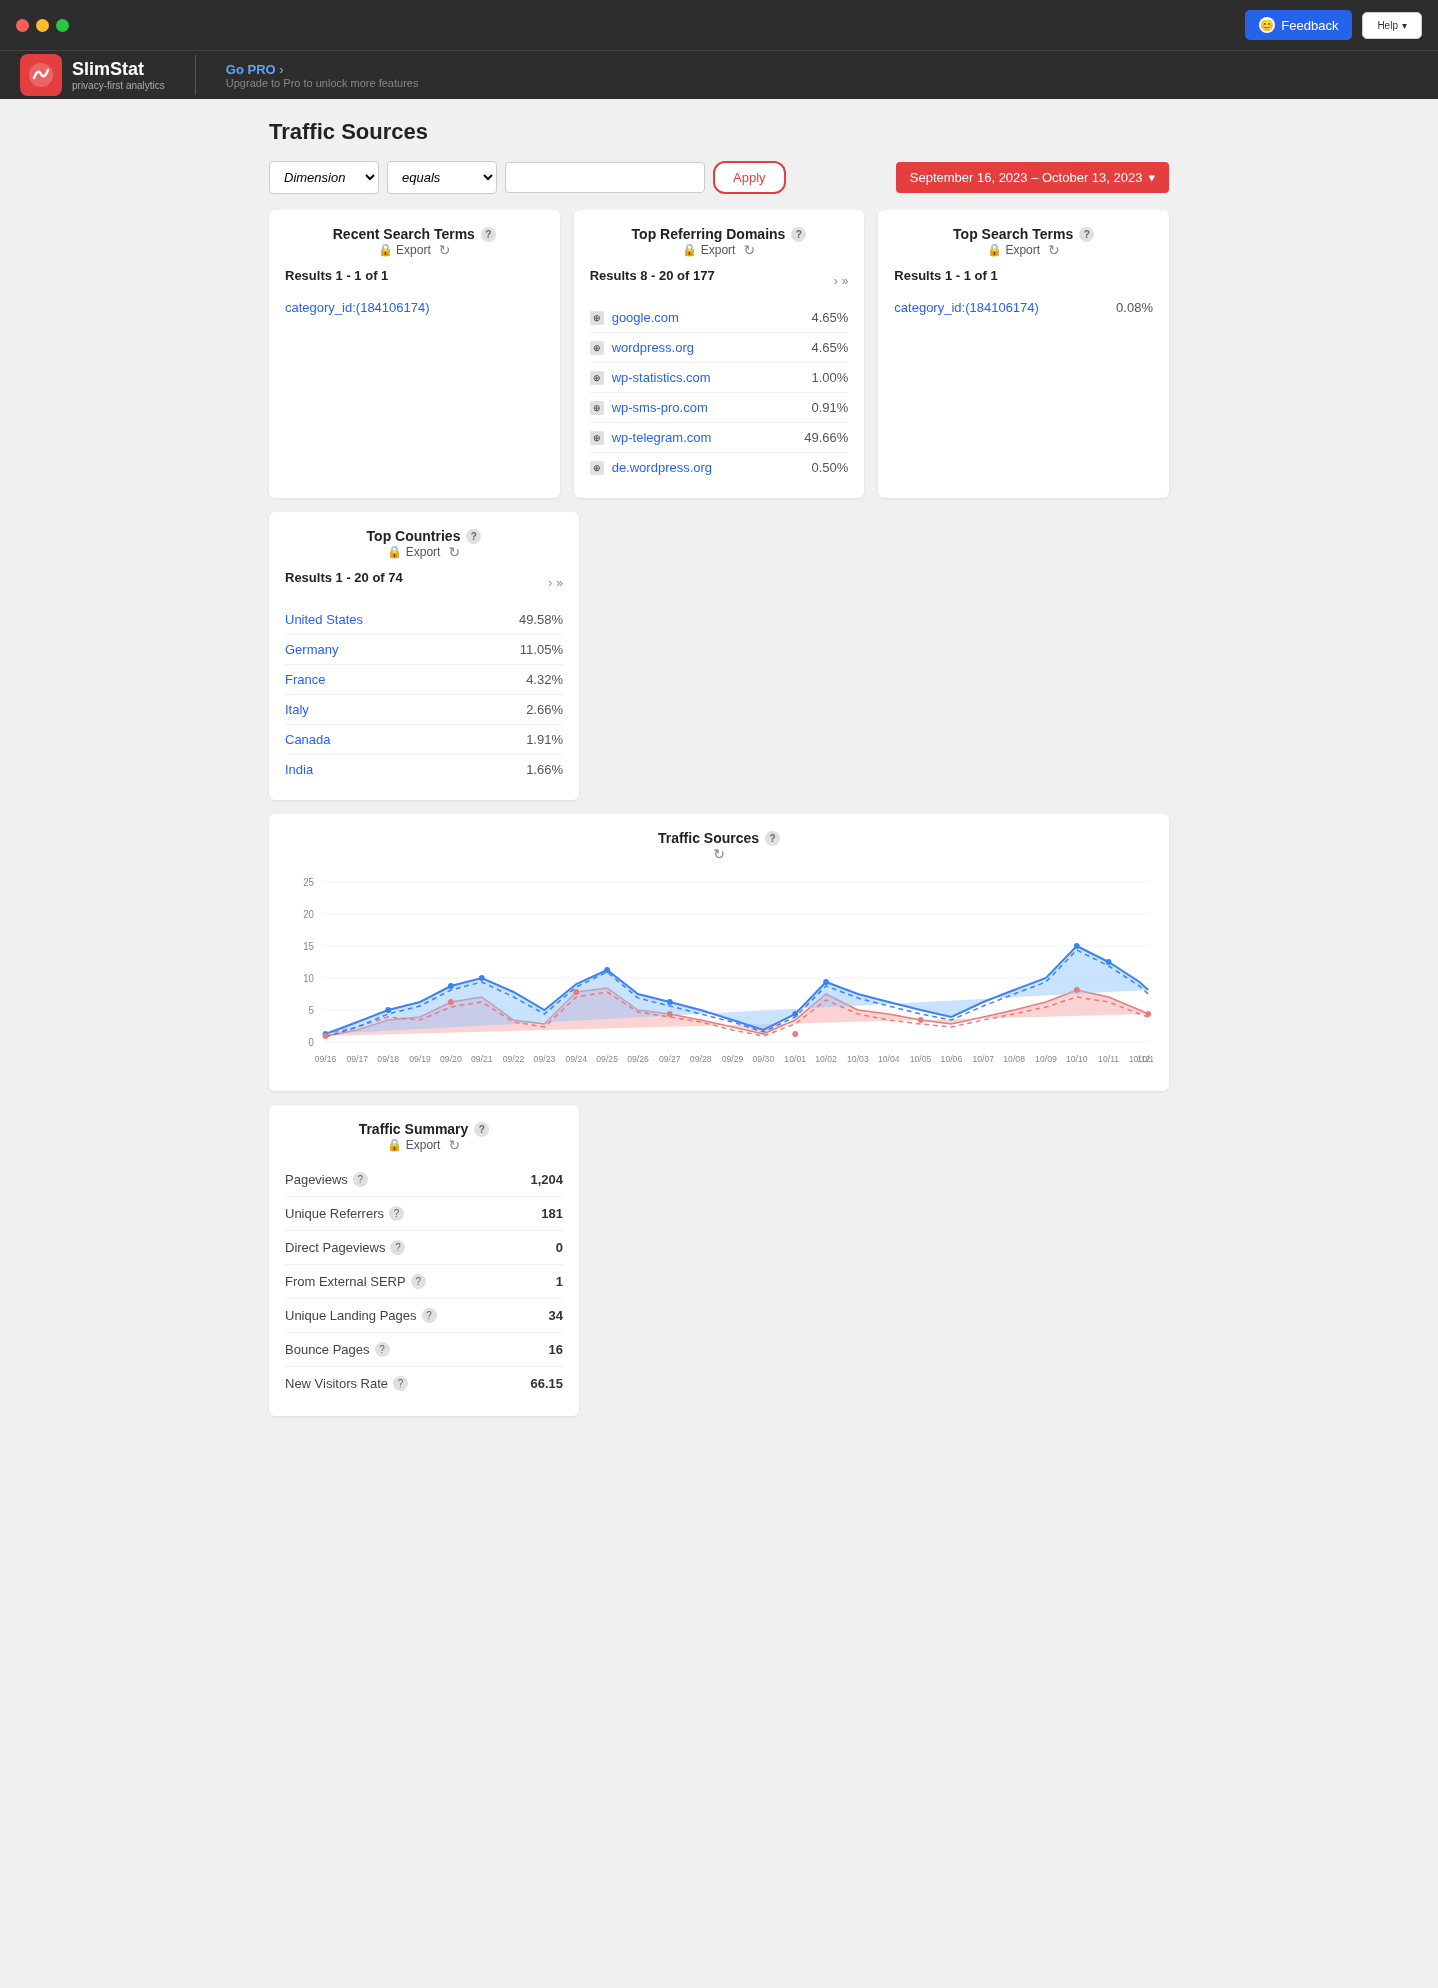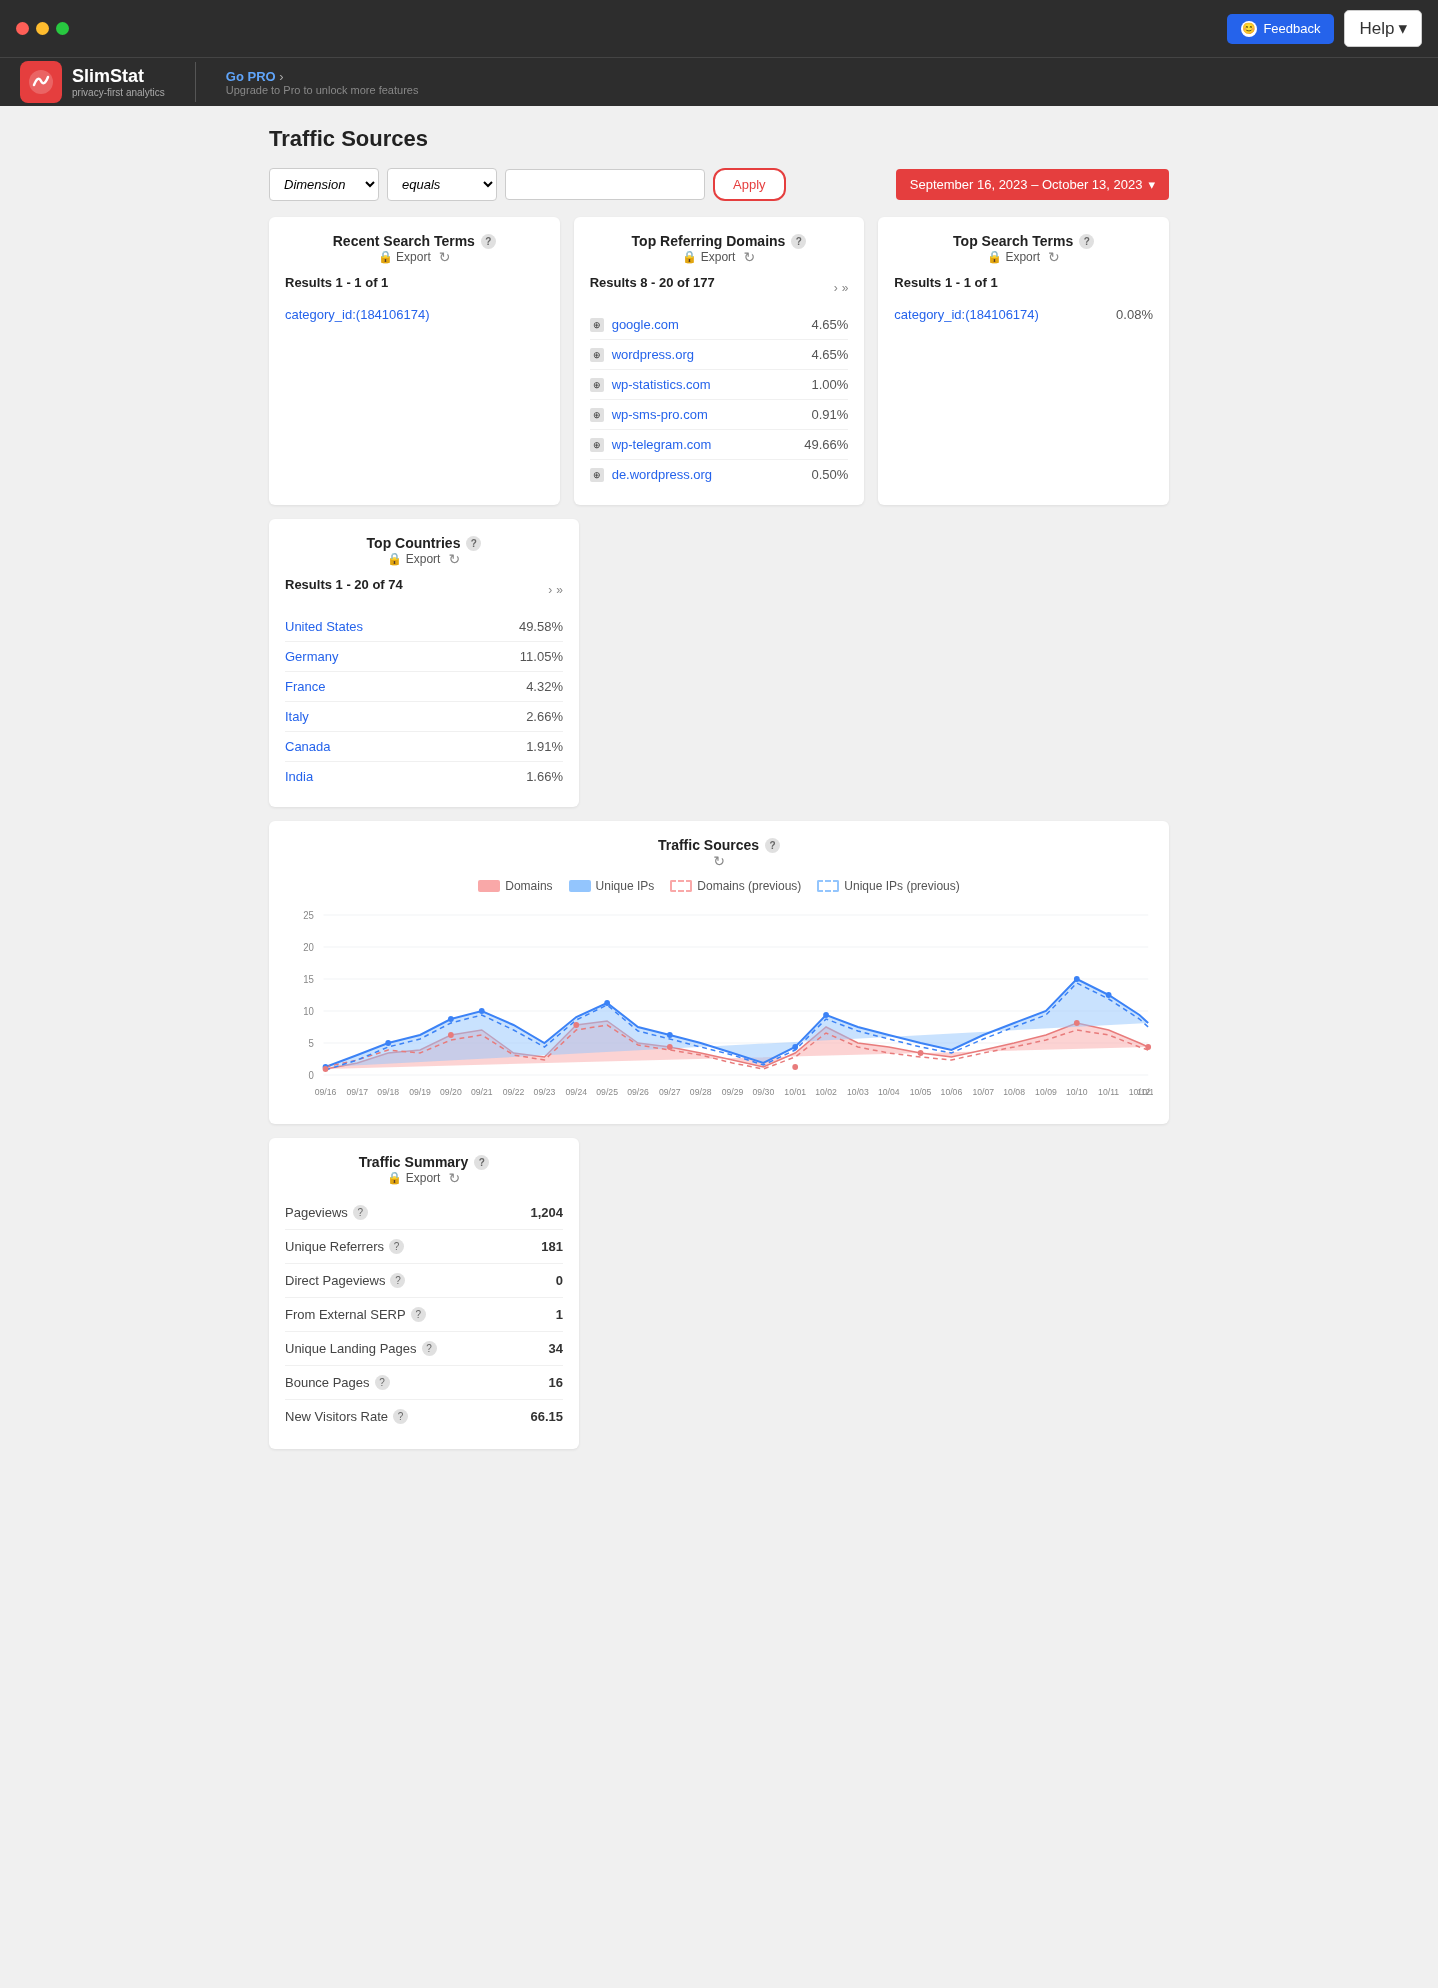--- a/index.html
+++ b/index.html
@@ -15,7 +15,7 @@
     .feedback-btn { background: #2563eb; color: white; border: none; border-radius: 5px; padding: 7px 14px; font-size: 13px; cursor: pointer; display: flex; align-items: center; gap: 6px; }
     .feedback-icon { width: 16px; height: 16px; border-radius: 50%; background: white; display: inline-flex; align-items: center; justify-content: center; }
     .feedback-icon::after { content: '😊'; font-size: 11px; }
-    .help-btn { background: white; color: #333; border: 1px solid #ccc; border-radius: 5px; padding: 7px 14px; font-size: 17px; cursor: pointer; display: flex; align-items: center; gap: 4px; }
+    .help-btn { background: white; color: #333; border: 1px solid #ccc; border-radius: 5px; padding: 7px 14px; font-size: 10px; cursor: pointer; display: flex; align-items: center; gap: 4px; }
 
     
     .top-nav { background: #2d2d2d; border-top: 1px solid #444; padding: 3px 20px; display: flex; align-items: center; gap: 20px; }

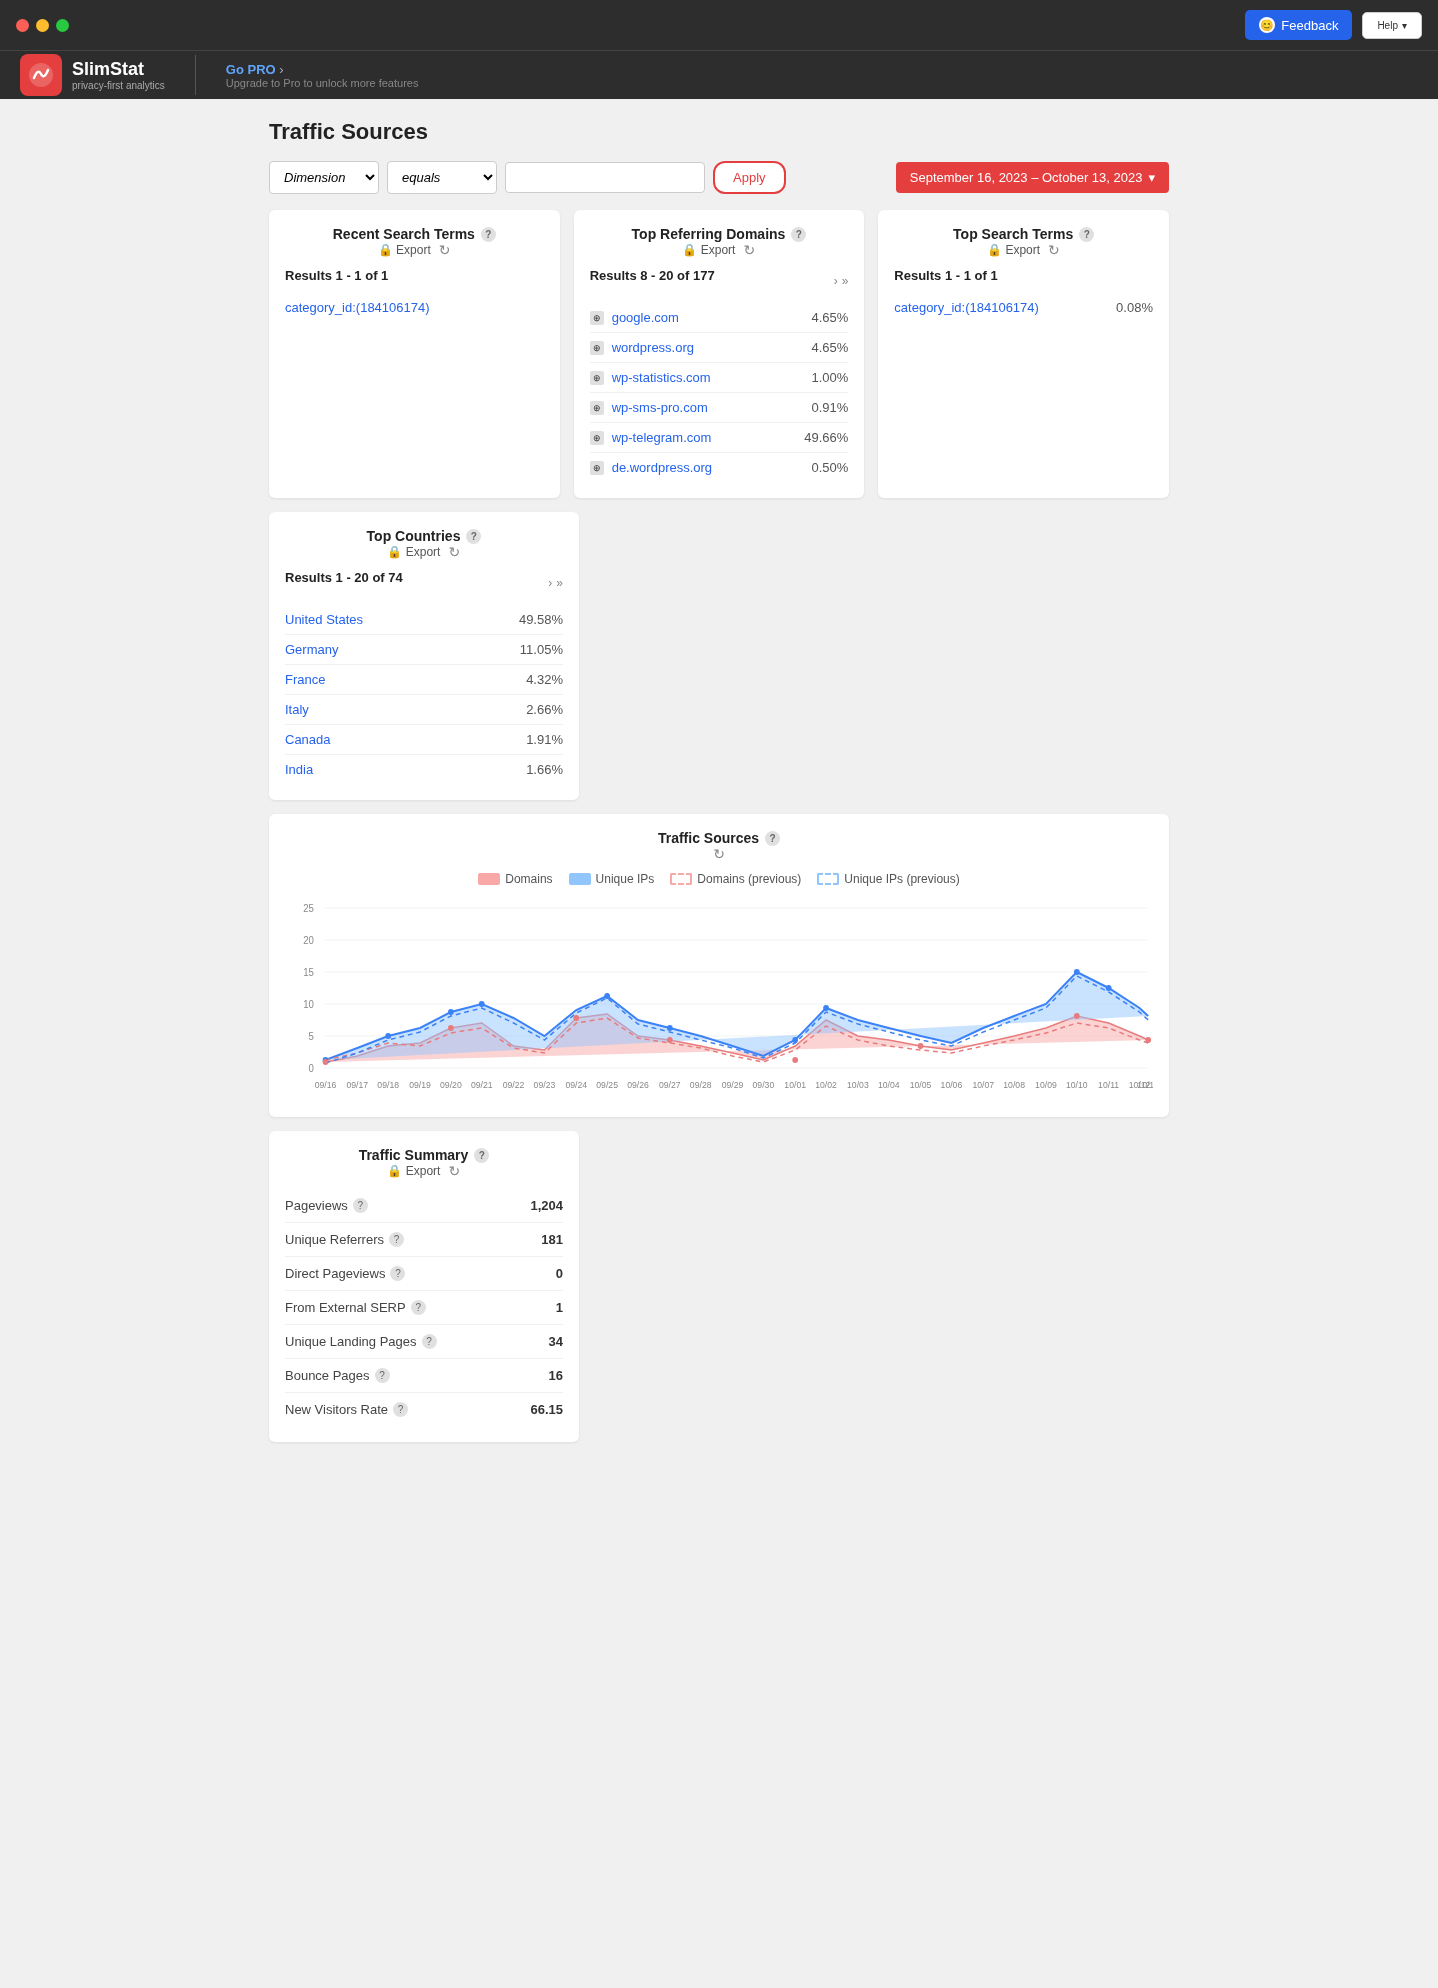--- a/index.html
+++ b/index.html
@@ -318,24 +318,6 @@
       <span class="refresh-icon">↻</span>
     </div>
 
-    <div class="chart-legend">
-      <div class="legend-item">
-        <div class="legend-swatch" style="background:#f9a8a8;"></div>
-        <span>Domains</span>
-      </div>
-      <div class="legend-item">
-        <div class="legend-swatch" style="background:#93c5fd;"></div>
-        <span>Unique IPs</span>
-      </div>
-      <div class="legend-item">
-        <div style="width:22px;height:12px;border:2px dashed #f9a8a8;border-radius:2px;"></div>
-        <span>Domains (previous)</span>
-      </div>
-      <div class="legend-item">
-        <div style="width:22px;height:12px;border:2px dashed #93c5fd;border-radius:2px;"></div>
-        <span>Unique IPs (previous)</span>
-      </div>
-    </div>
 
     <div class="chart-container">
       <svg class="chart" viewBox="0 0 900 200" preserveAspectRatio="none">

